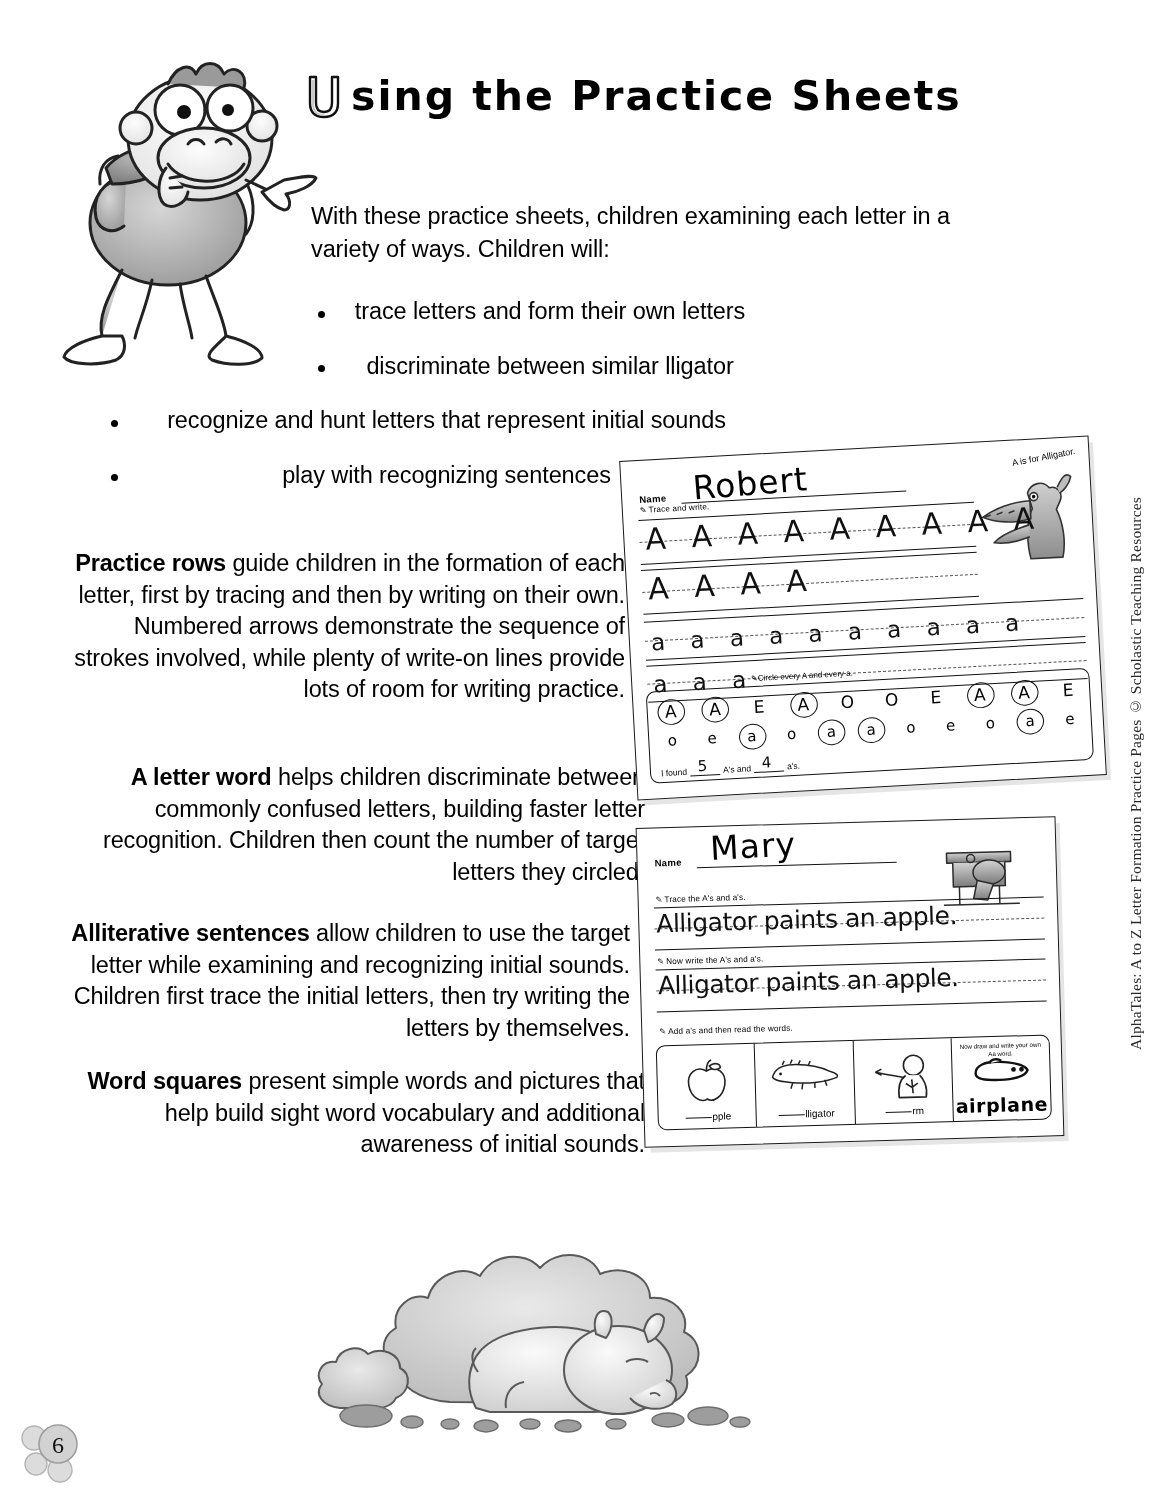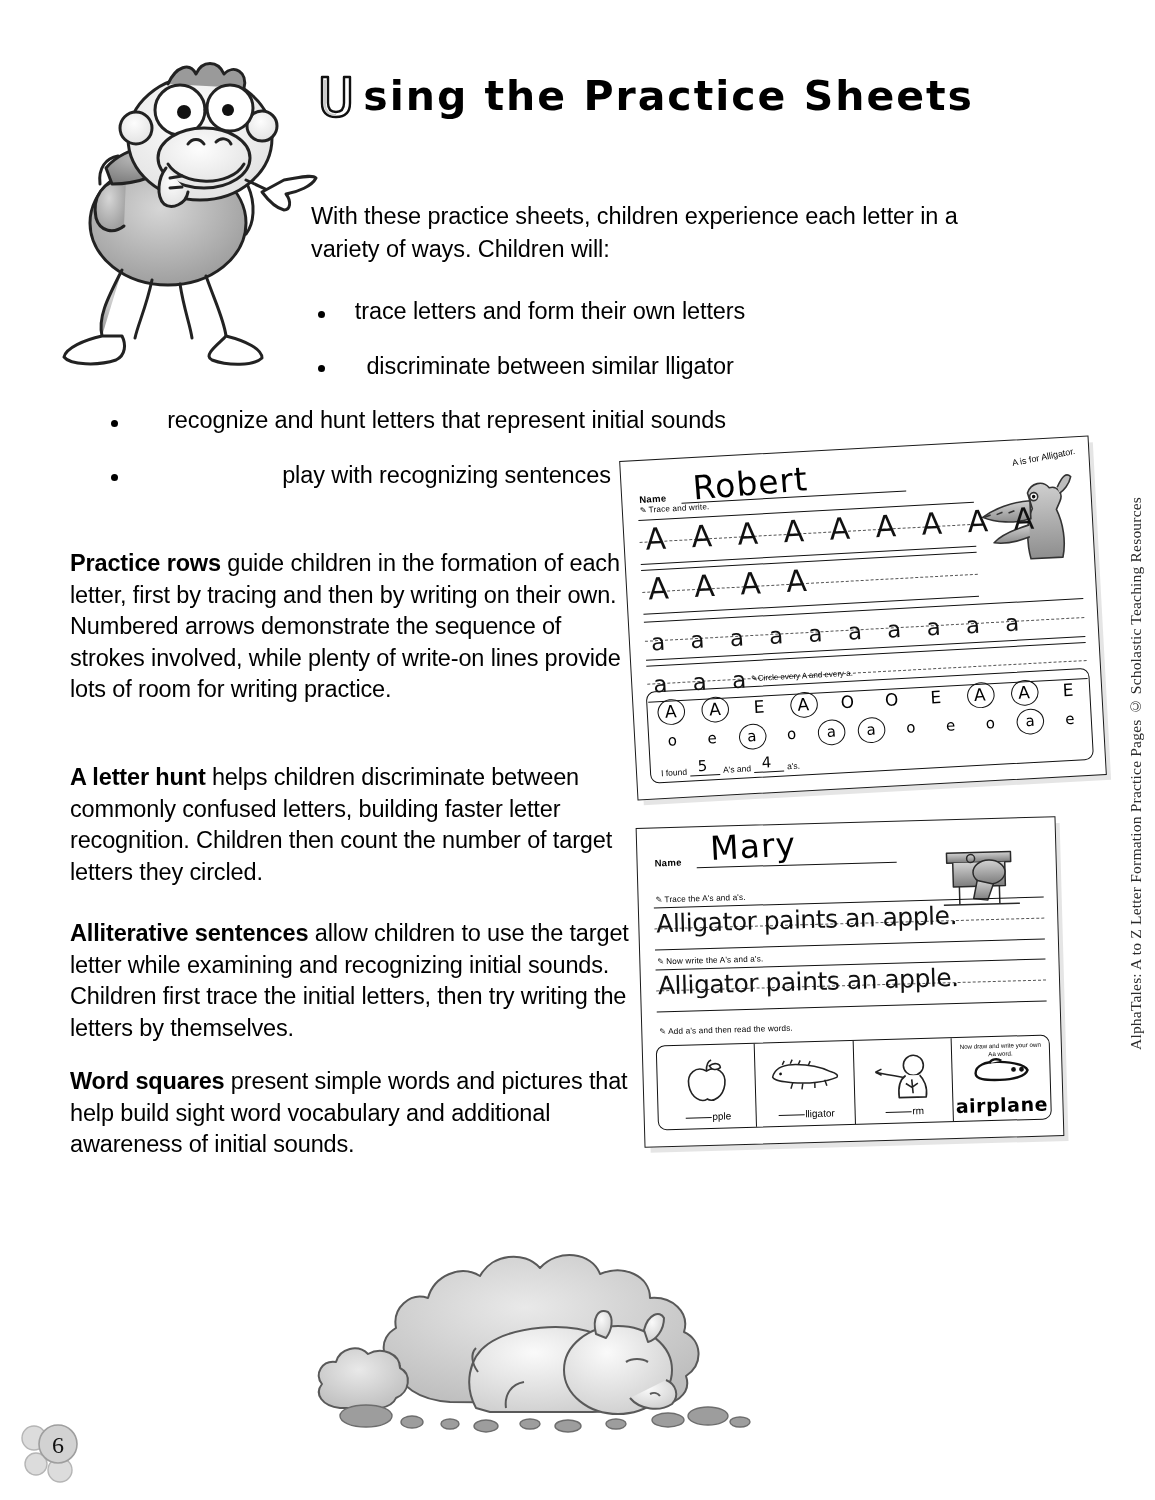--- a/index.html
+++ b/index.html
@@ -33,7 +33,7 @@
     line-height:1.18;
     white-space:nowrap;
   }
-  .title-line.l1 { text-align:right; padding-right:6px; }
+  .title-line.l1 { text-align:left; padding-right:6px; }
   .title-line.l2 { text-align:center; }
   .dropcap-u {
     display:inline-block; width:50px; height:46px;

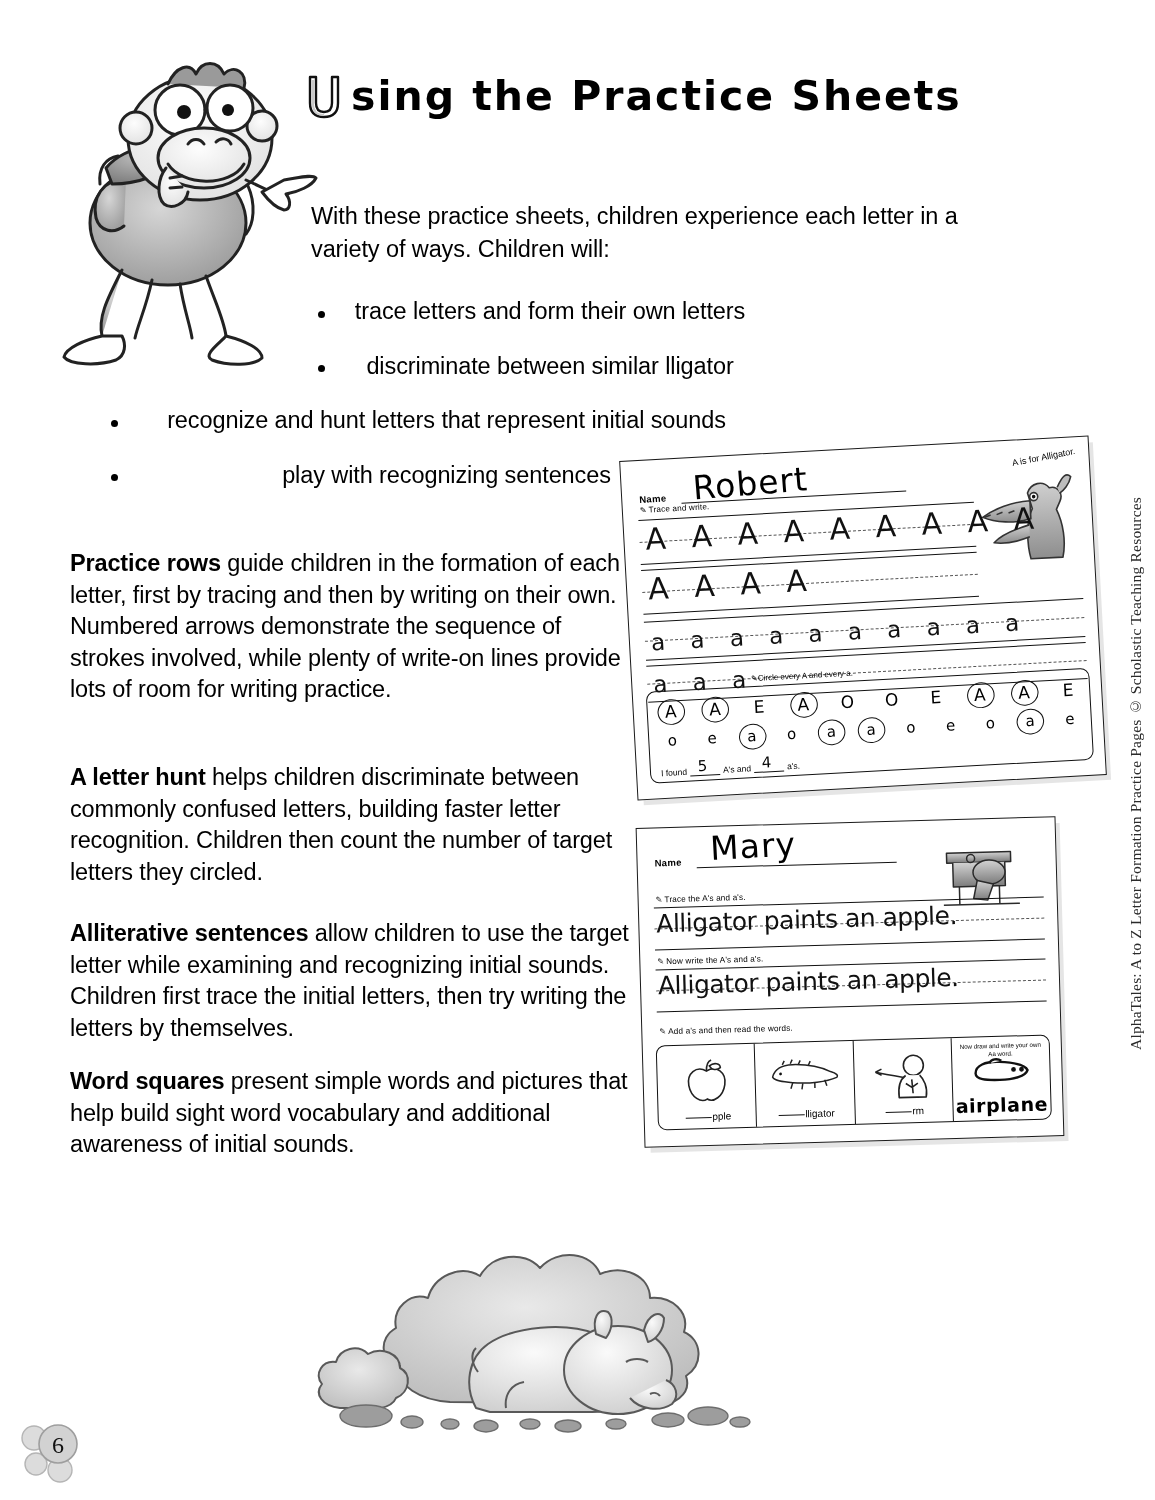--- a/index.html
+++ b/index.html
@@ -309,7 +309,7 @@
     </div>
   </div>
 
-  <div class="intro">With these practice sheets, children experience each letter in a variety of ways. Children will:</div>
+  <div class="intro">With these practice sheets, children examining each letter in a variety of ways. Children will:</div>
 
   <ul class="bullets">
     <li class="b1"><span class="dot"></span><span>trace letters and form their own letters</span></li>

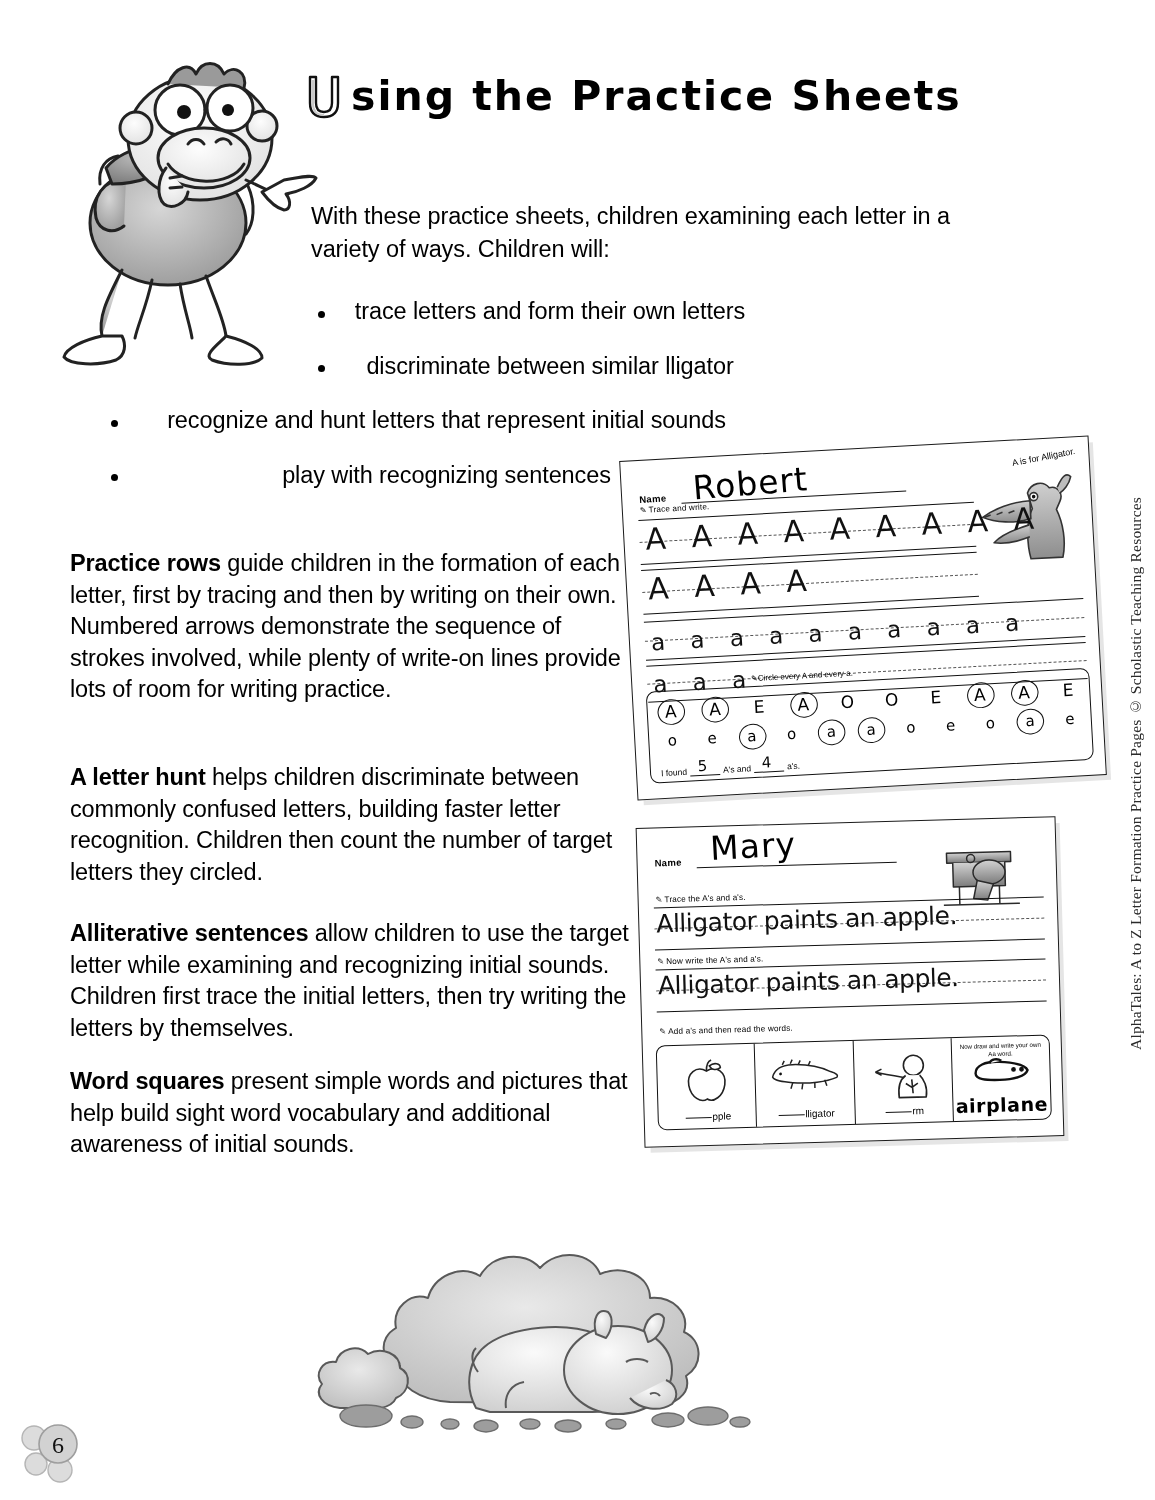--- a/index.html
+++ b/index.html
@@ -69,6 +69,7 @@
     position:absolute; left:70px; width:560px;
     font-size:23.5px; line-height:1.345; letter-spacing:-0.15px;
     font-weight:300;
+    text-align:right;
   }
   .para b { font-weight:700; }
   .p-rows  { top:548px;  width:555px; }

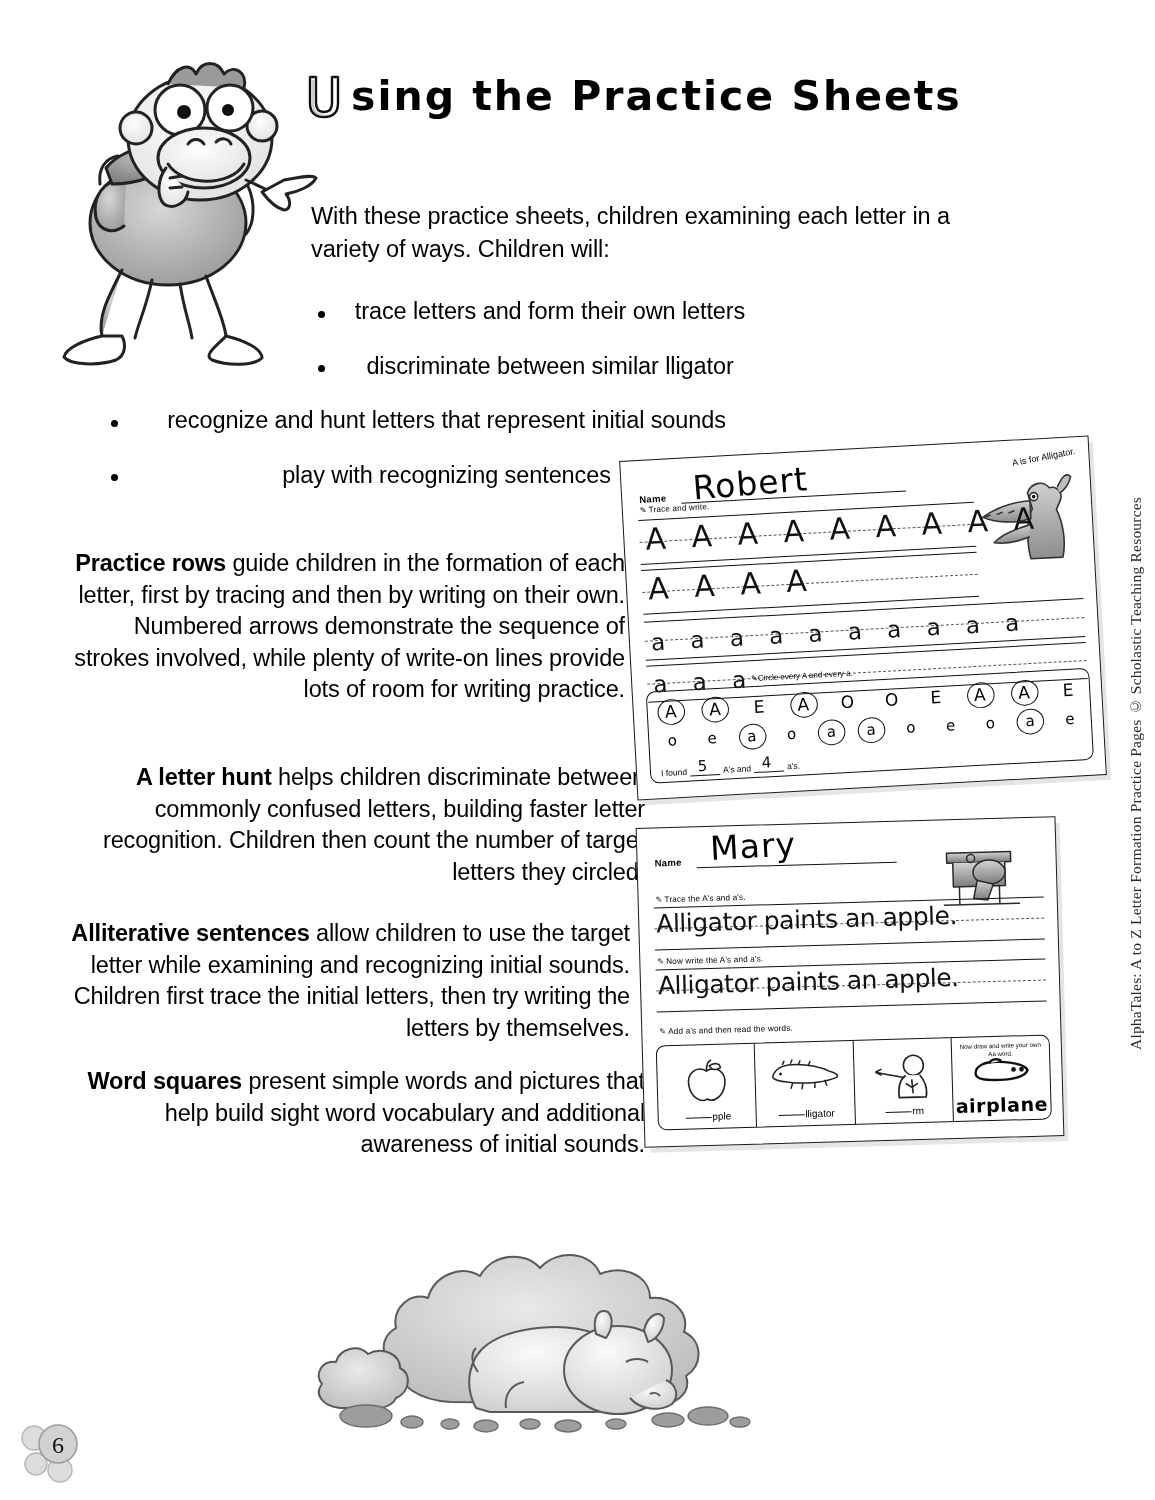--- a/index.html
+++ b/index.html
@@ -323,7 +323,7 @@
     <b>Practice rows</b><span> guide children in the formation of each letter, first by tracing and then by writing on their own. Numbered arrows demonstrate the sequence of strokes involved, while plenty of write-on lines provide lots of room for writing practice.</span>
   </div>
   <div class="para p-hunt">
-    <b>A letter hunt</b><span> helps children discriminate between commonly confused letters, building faster letter recognition. Children then count the number of target letters they circled.</span>
+    <b>A letter word</b><span> helps children discriminate between commonly confused letters, building faster letter recognition. Children then count the number of target letters they circled.</span>
   </div>
   <div class="para p-allit">
     <b>Alliterative sentences</b><span> allow children to use the target letter while examining and recognizing initial sounds. Children first trace the initial letters, then try writing the letters by themselves.</span>

